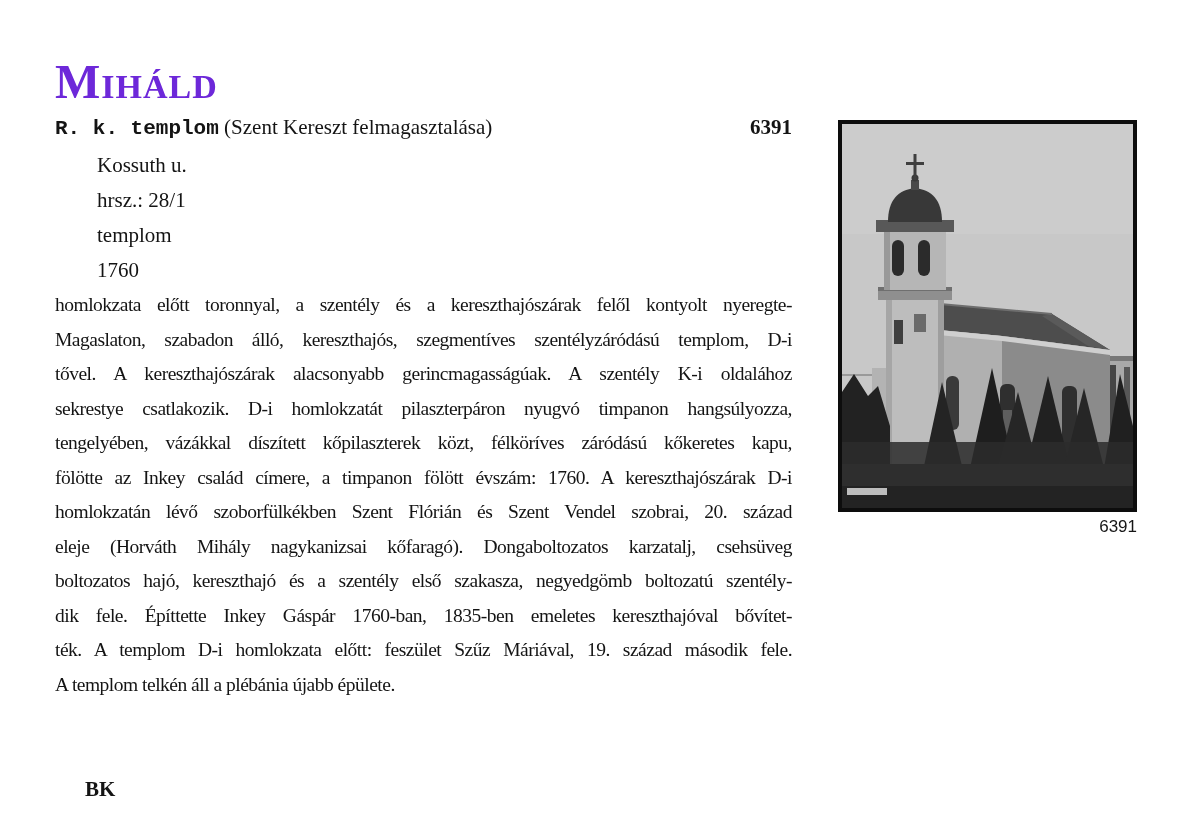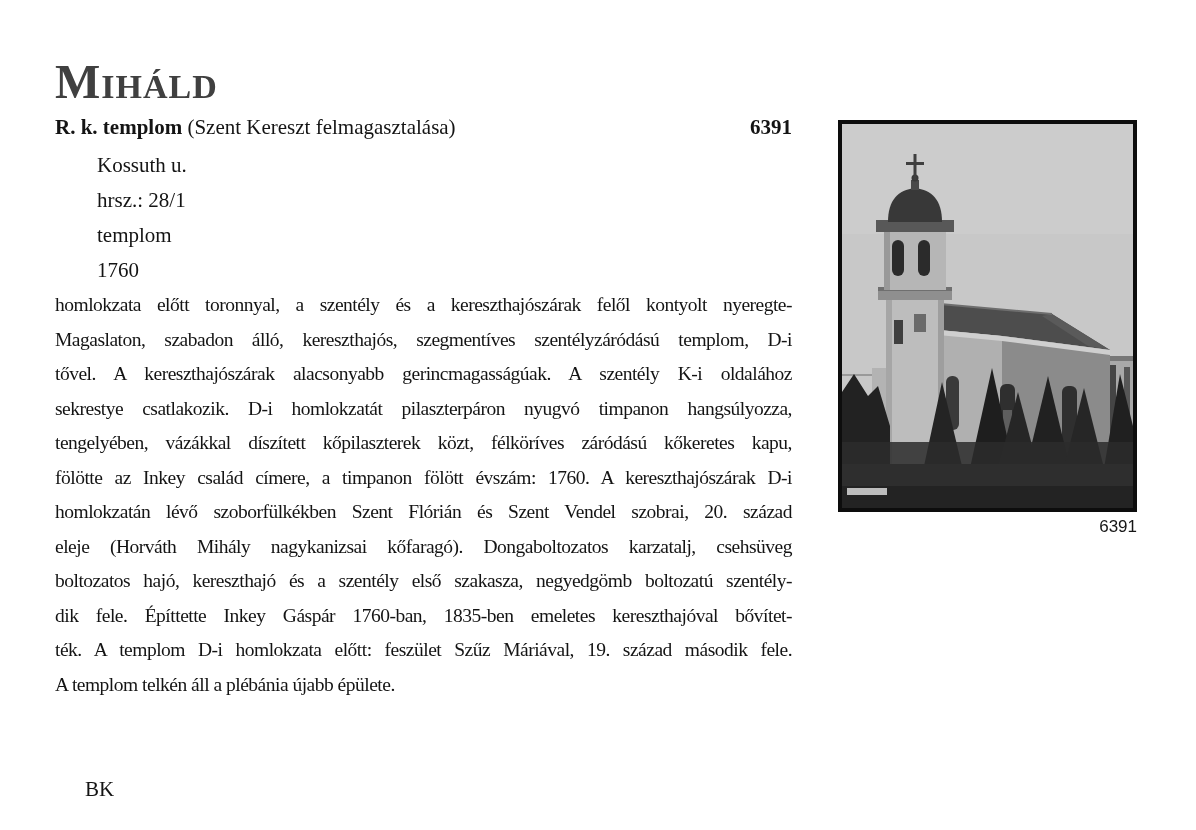--- a/index.html
+++ b/index.html
@@ -26,7 +26,7 @@
     font-weight: bold;
     font-variant: small-caps;
     letter-spacing: 1px;
-    color: #404040;
+    color: #6d28d9;
   }
 
   .entry-header {

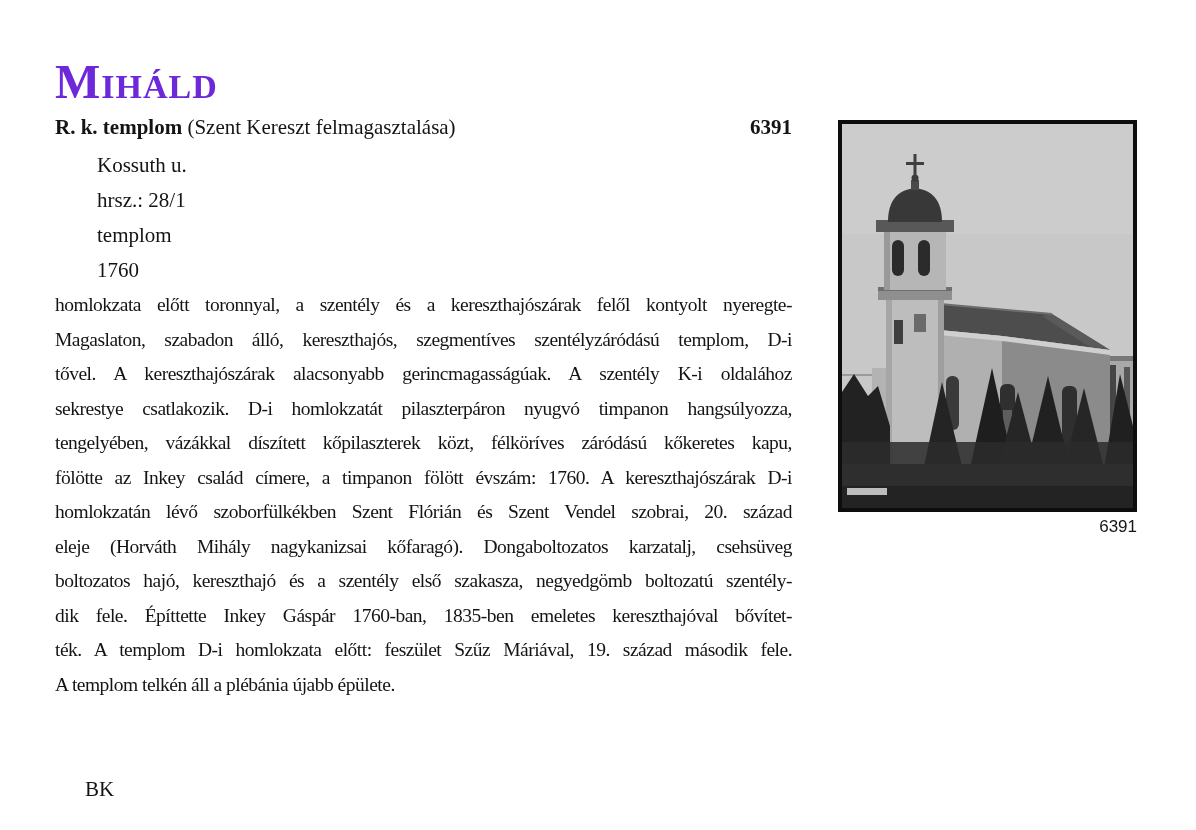--- a/index.html
+++ b/index.html
@@ -41,7 +41,7 @@
     line-height: 30px;
     white-space: nowrap;
   }
-  .entry-name   { font-weight: bold; }
+  .entry-name   { font-weight: bold; font-family: Liberation Mono, monospace; }
   .entry-dedication { font-weight: normal; }
   .entry-number { font-weight: bold; }
 

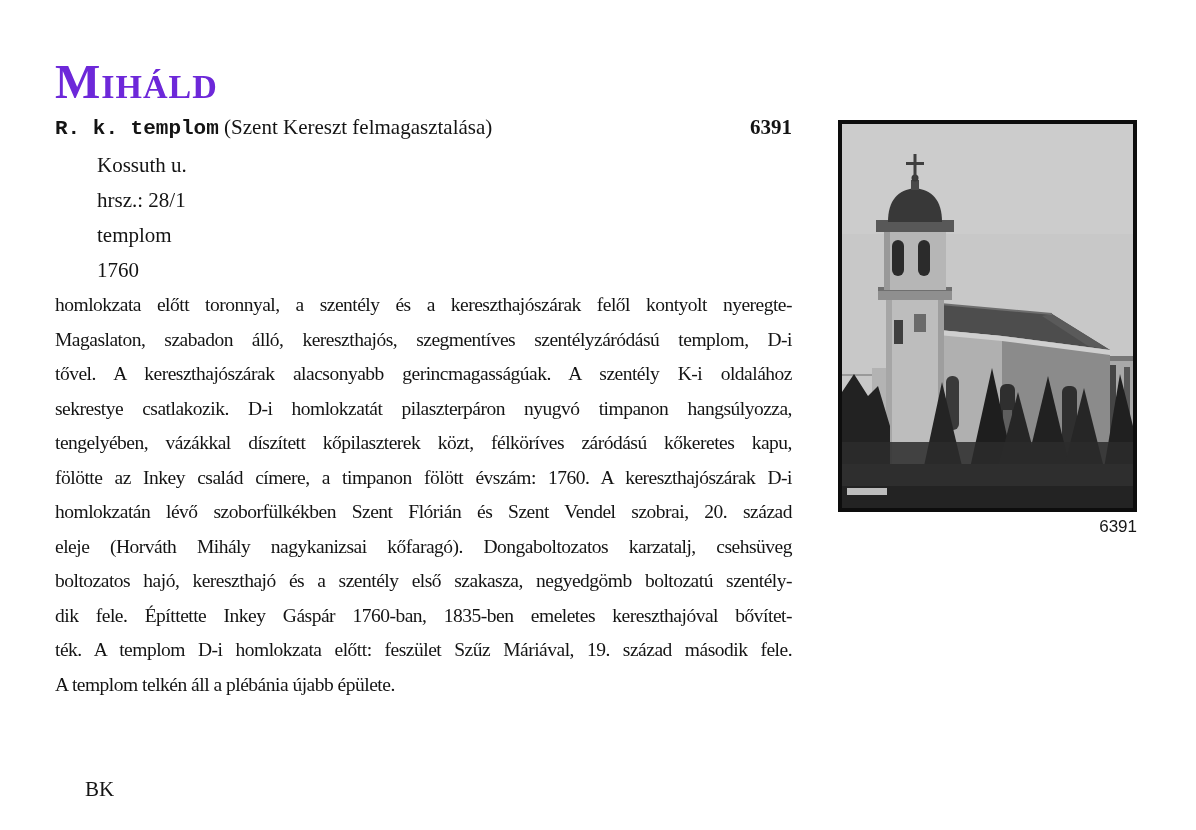--- a/index.html
+++ b/index.html
@@ -84,6 +84,7 @@
     top: 772px;
     font-size: 21px;
     line-height: 34px;
+    font-weight: bold;
   }
 
   

